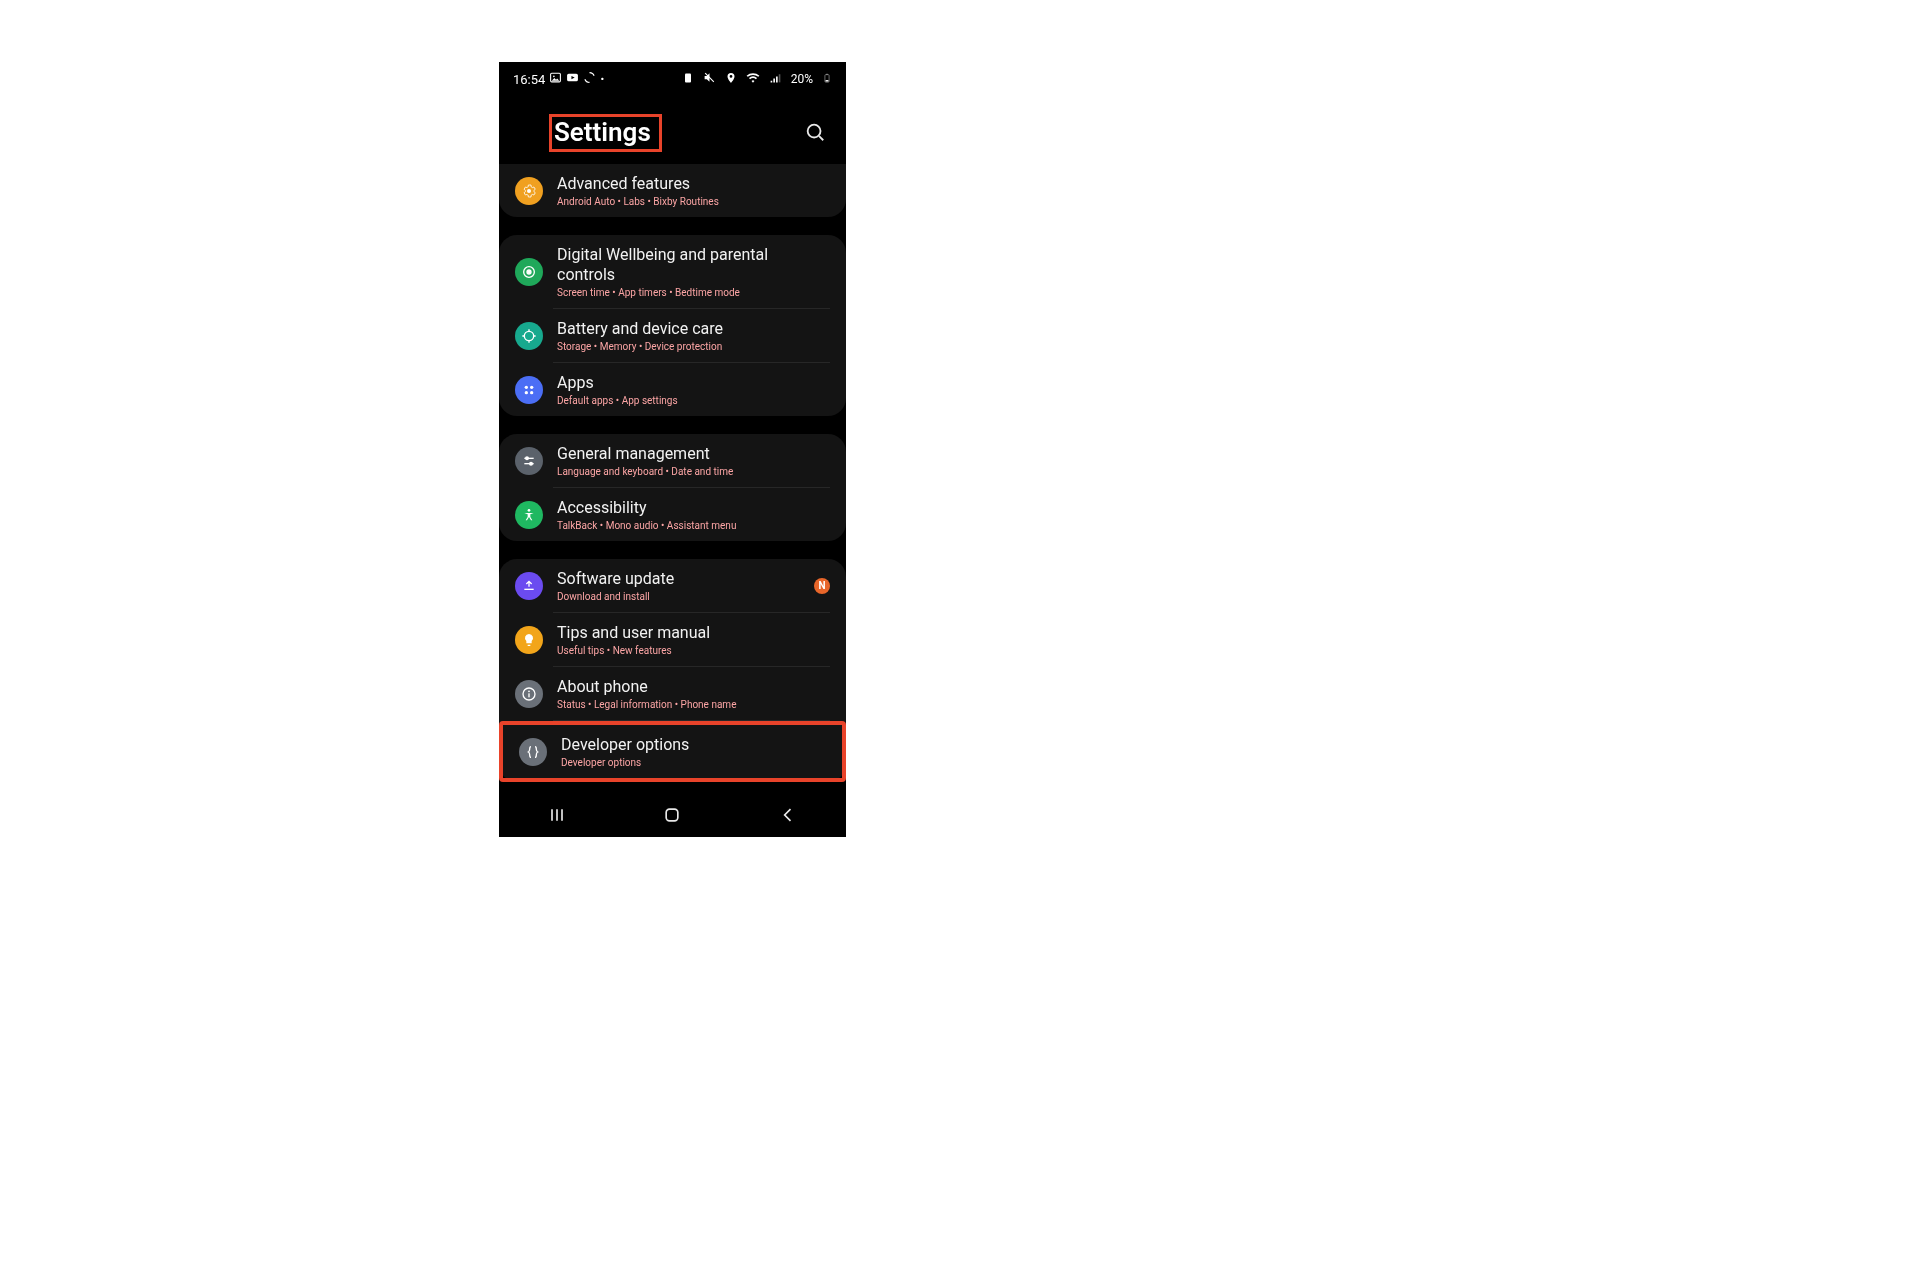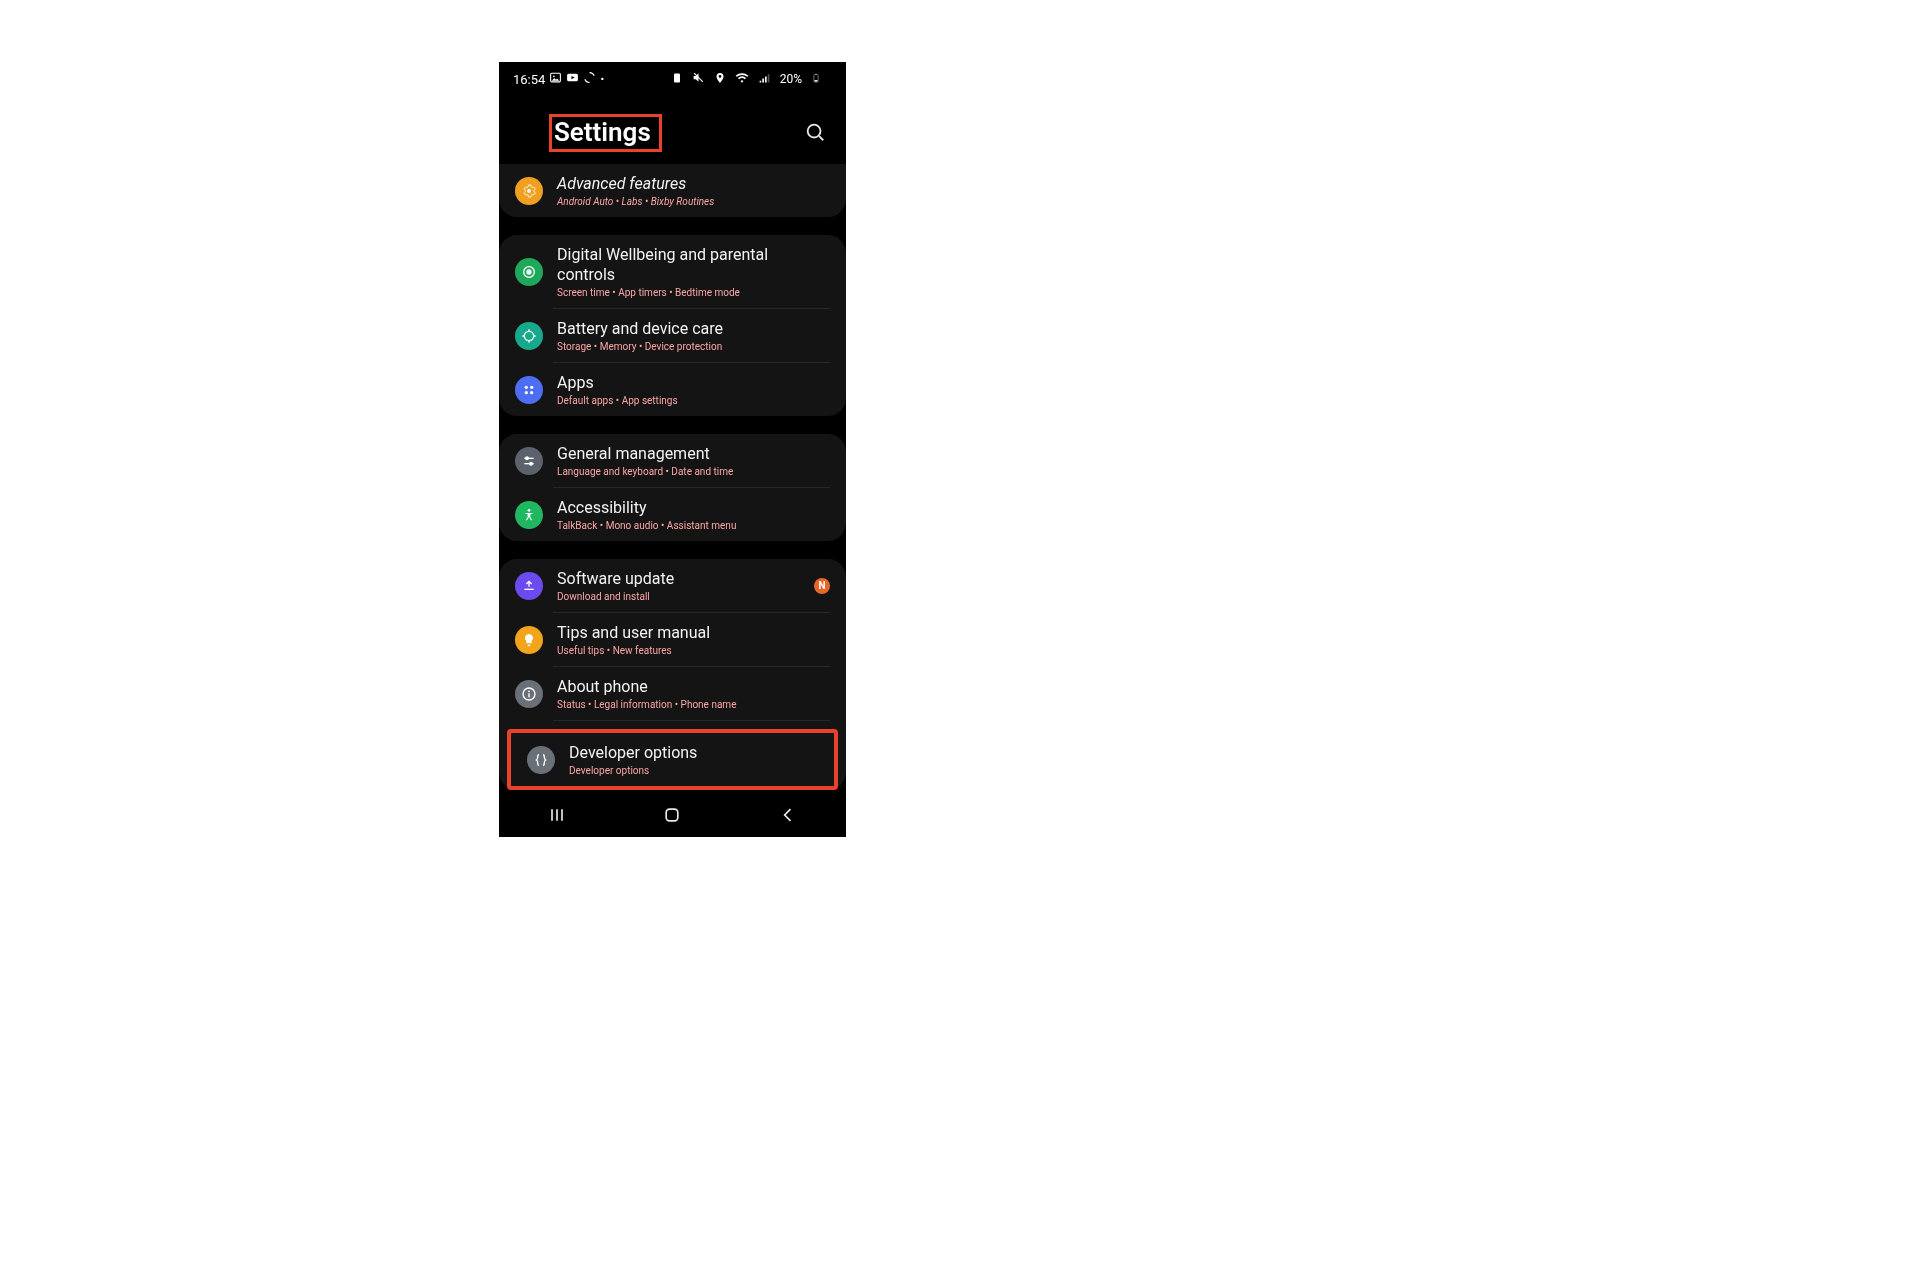--- a/index.html
+++ b/index.html
@@ -6,7 +6,7 @@
   .stage{width:1920px;height:1280px;position:relative;}
   .phone{position:absolute;left:499px;top:62px;width:347px;height:775px;background:#000;color:#fff;overflow:hidden;}
   
-  .statusbar{display:flex;align-items:center;justify-content:space-between;padding:4px 25px 0 14px;height:26px;font-size:13px;}
+  .statusbar{display:flex;align-items:center;justify-content:space-between;padding:4px 14px 0 14px;height:26px;font-size:13px;}
   .sb-left{display:flex;align-items:center;gap:4px;}
   .sb-right{display:flex;align-items:center;gap:9px;font-size:12px;}
   .sb-ico{display:inline-block;}

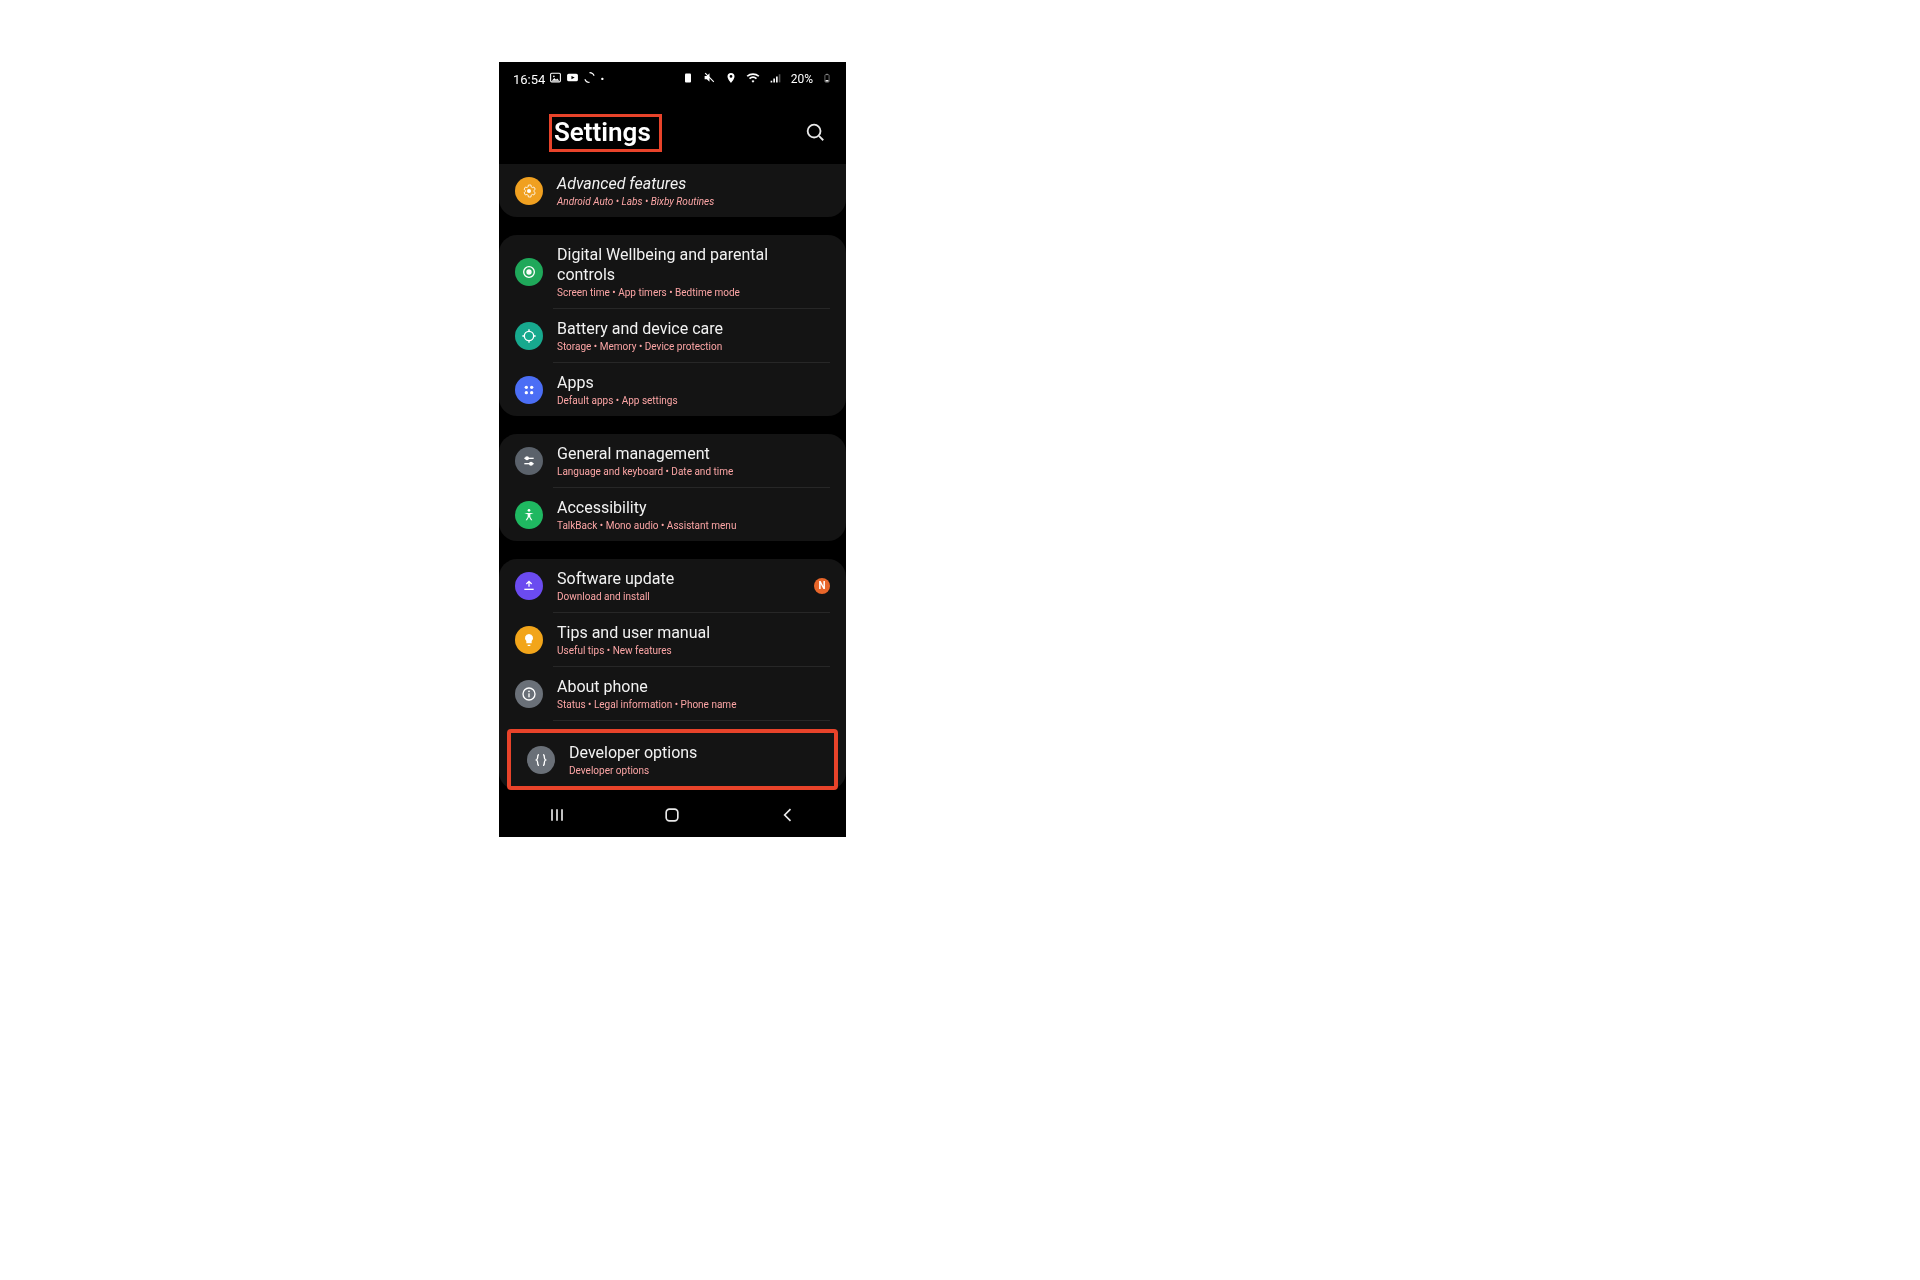--- a/index.html
+++ b/index.html
@@ -17,7 +17,7 @@
   .search-btn{width:24px;height:24px;color:#e8e8e8;}
   
   .group{background:#141414;margin:0 0 18px 0;border-radius:18px;padding:0;}
-  .group:first-of-type{border-top-left-radius:0;border-top-right-radius:0;margin-top:0;font-style:italic;}
+  .group:first-of-type{border-top-left-radius:0;border-top-right-radius:0;margin-top:0;}
   .row{display:flex;align-items:center;padding:10px 16px;gap:14px;}
   
   .group .sep{height:1px;background:#272727;margin-left:54px;margin-right:16px;}

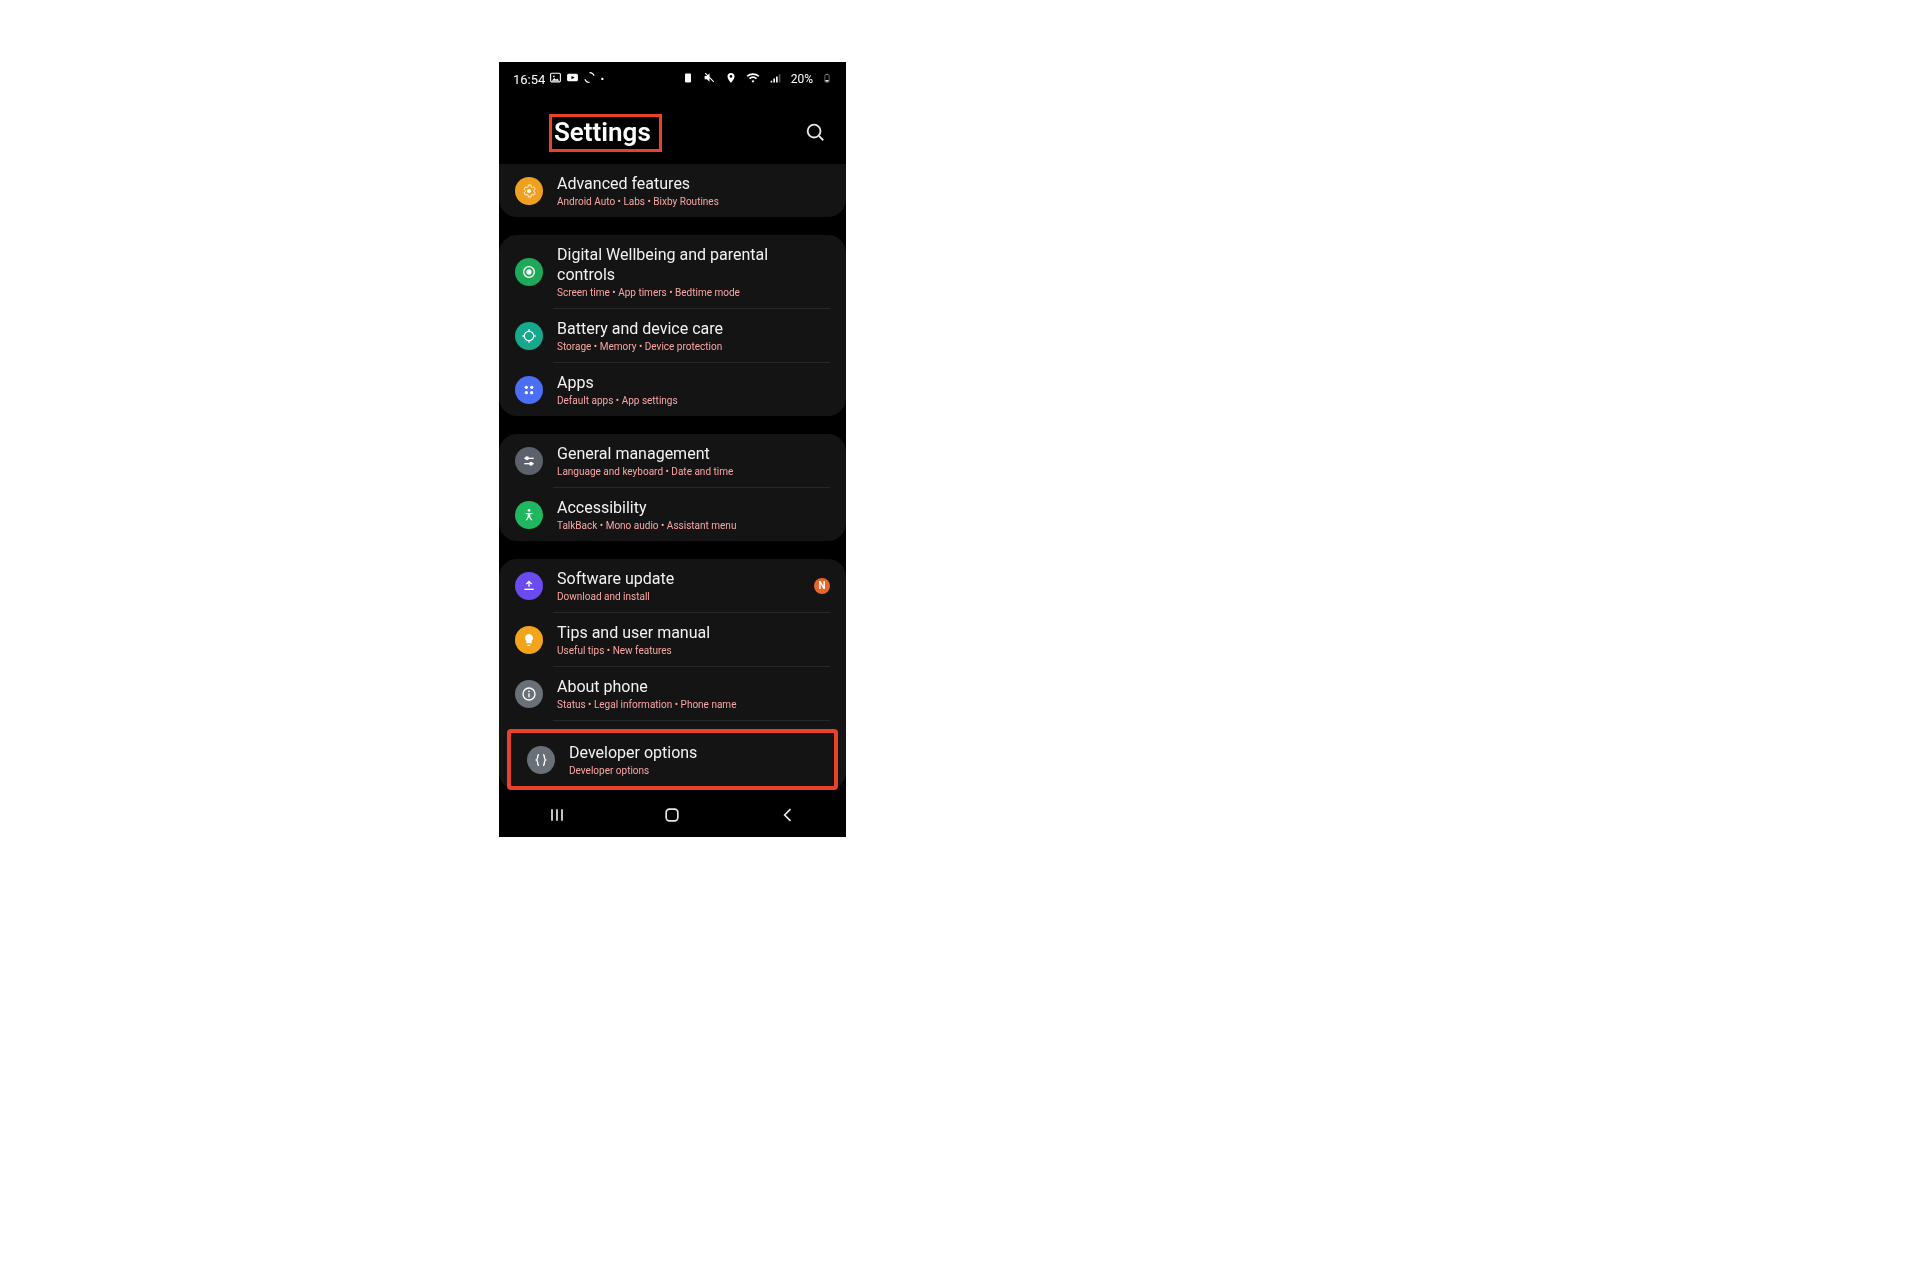--- a/index.html
+++ b/index.html
@@ -27,7 +27,7 @@
   .row-title{font-size:16px;color:#f2f2f2;line-height:1.25;}
   .row-sub{font-size:10px;color:#fca5a5;margin-top:2px;}
   .badge{width:16px;height:16px;border-radius:50%;background:#e8662a;color:#fff;font-size:10px;font-weight:700;display:flex;align-items:center;justify-content:center;flex:0 0 16px;}
-  .hl{border:4px solid #e8432a;border-radius:4px;margin:8px;}
+  .hl{border:4px solid #e8432a;border-radius:4px;margin:0;}
   
   .navbar{position:absolute;bottom:0;left:0;right:0;height:44px;display:flex;align-items:center;justify-content:space-around;background:#000;}
   .nav-btn{width:40px;height:40px;display:flex;align-items:center;justify-content:center;color:#e8e8e8;}

